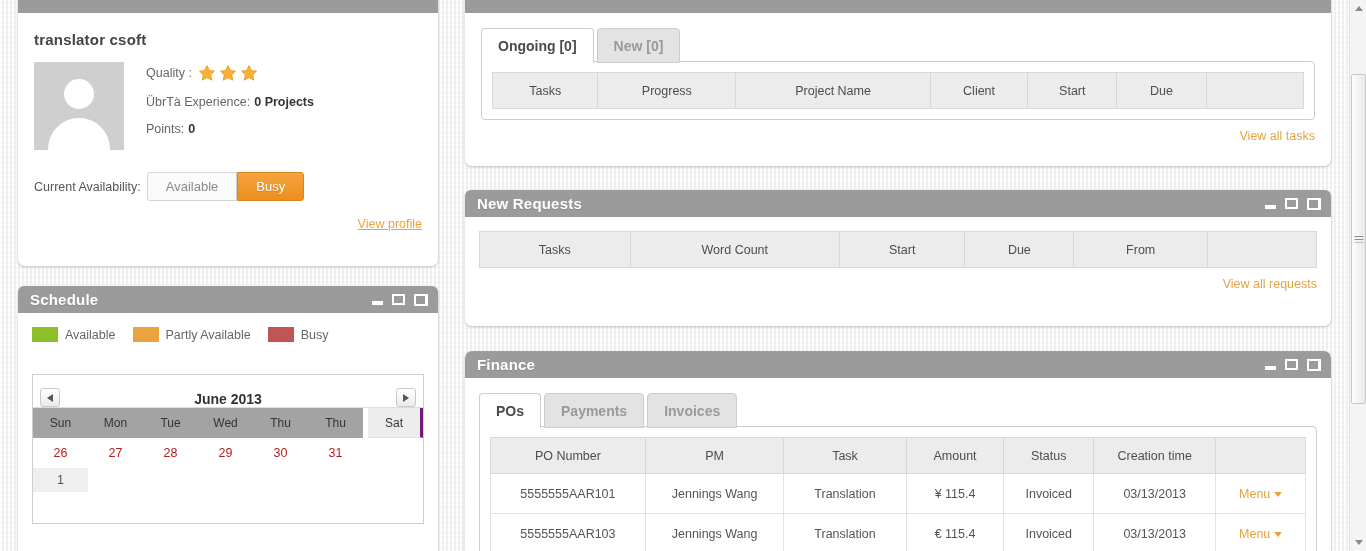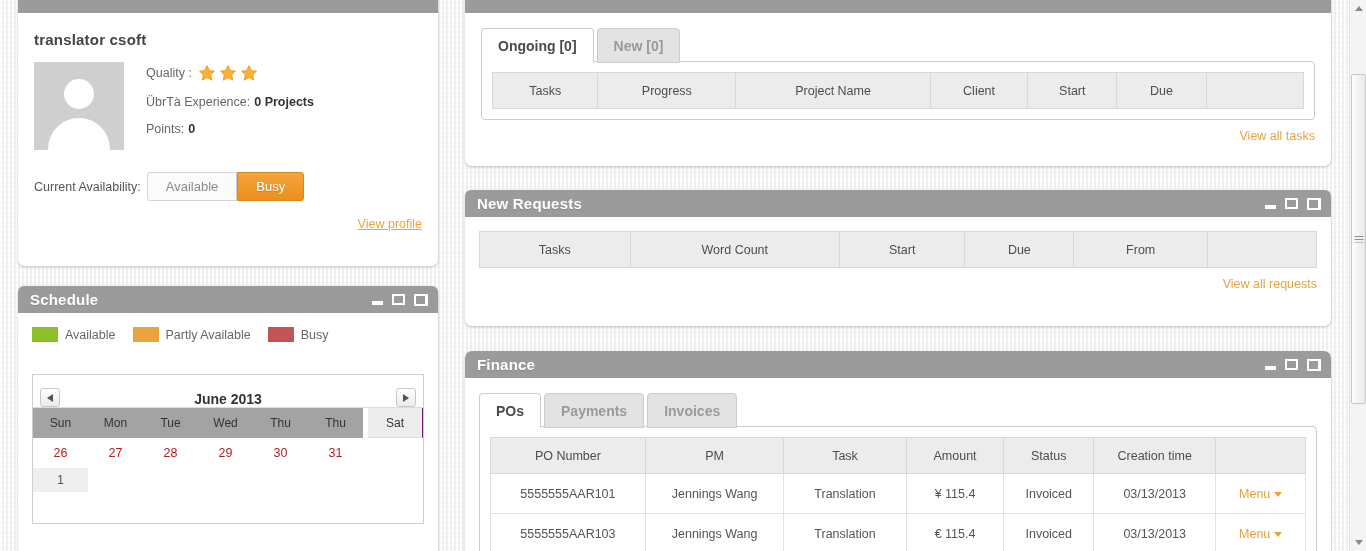--- a/index.html
+++ b/index.html
@@ -145,7 +145,7 @@
     width: 55px; height: 30px; line-height: 30px; text-align: center;
     font-size: 12px; color: #333; background: #a3a3a3;
   }
-  .dow.wrapped { background: #ededed; border-right: 1px solid #701a75; border-bottom: 1px solid #dfdfdf; }
+  .dow.wrapped { background: #ededed; border-right: 3px solid #701a75; border-bottom: 1px solid #dfdfdf; }
   .dow-spacer { flex: 1 1 auto; background: #ffffff; height: 30px; }
   .date-row { display: flex; }
   .date-cell {

